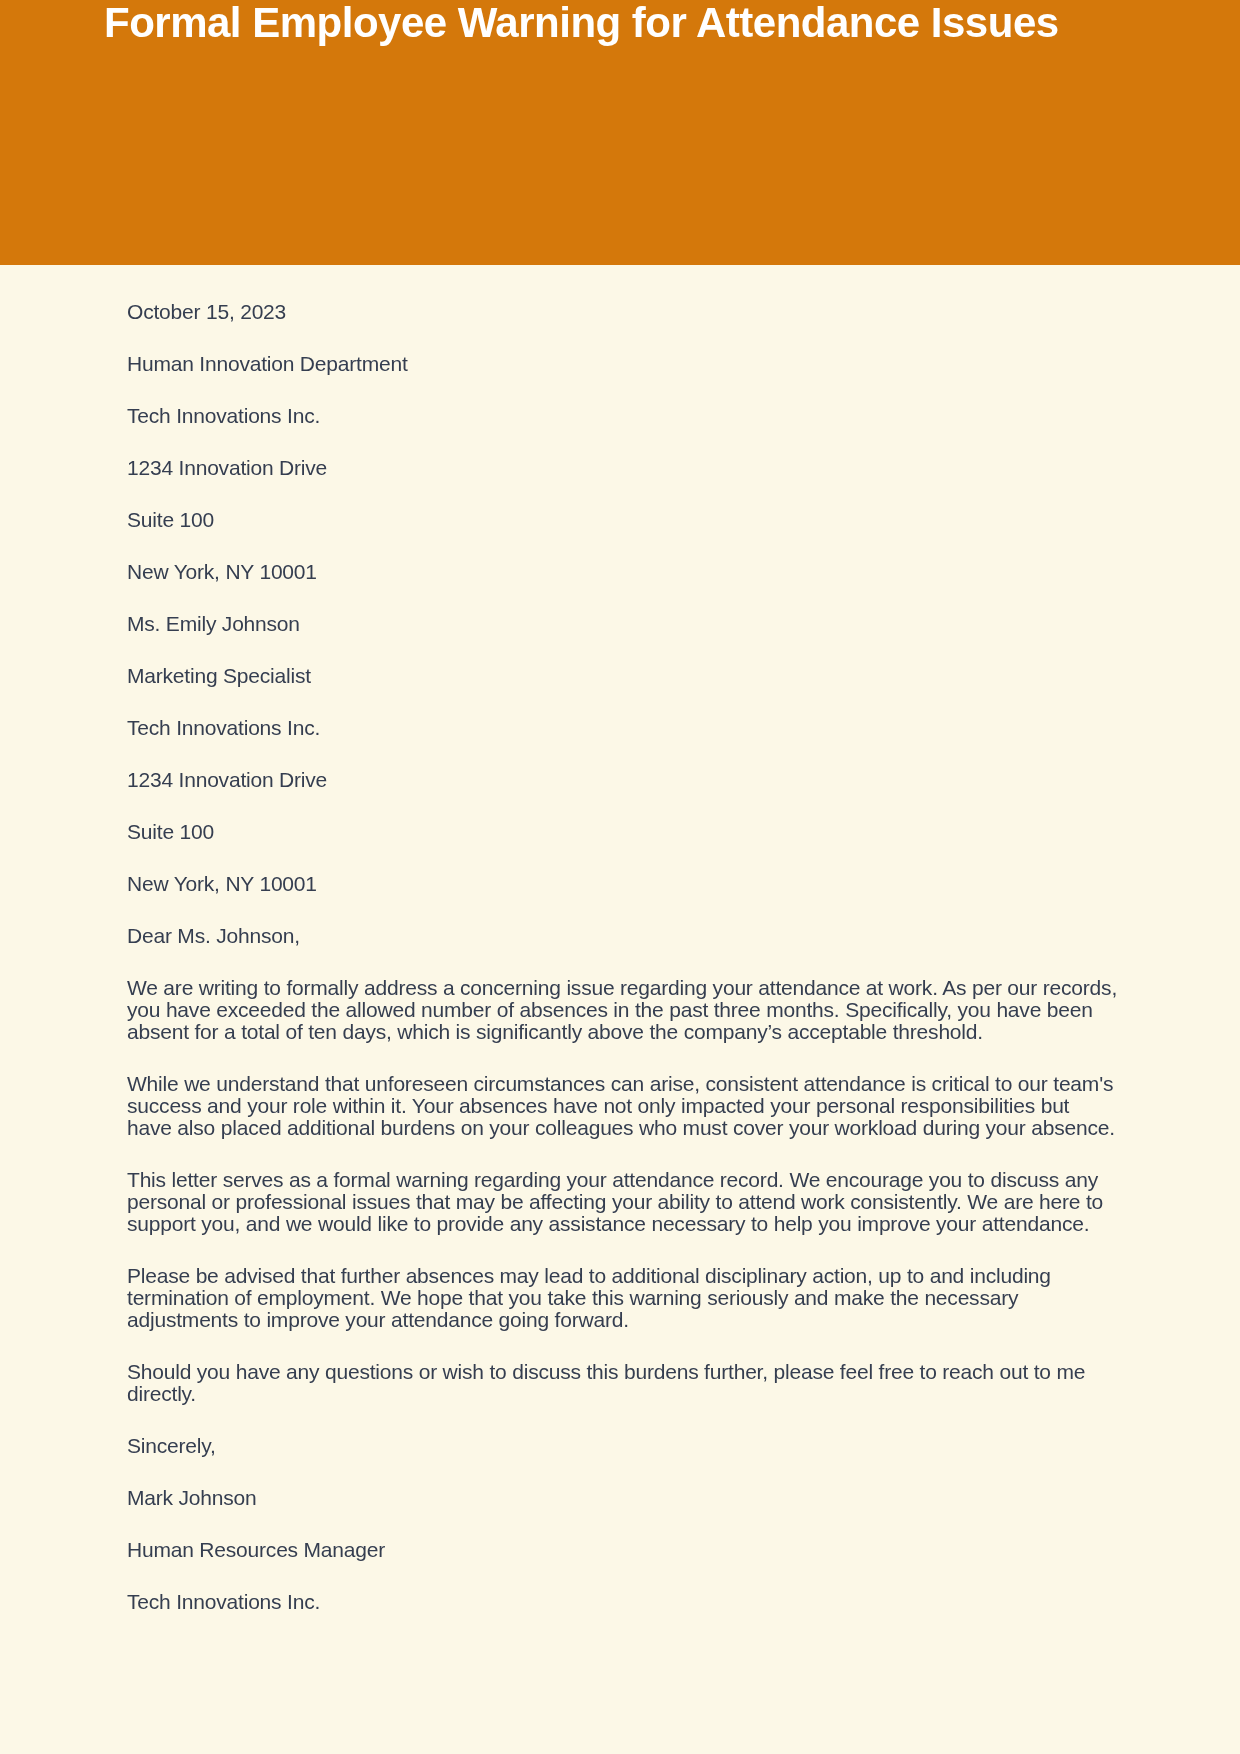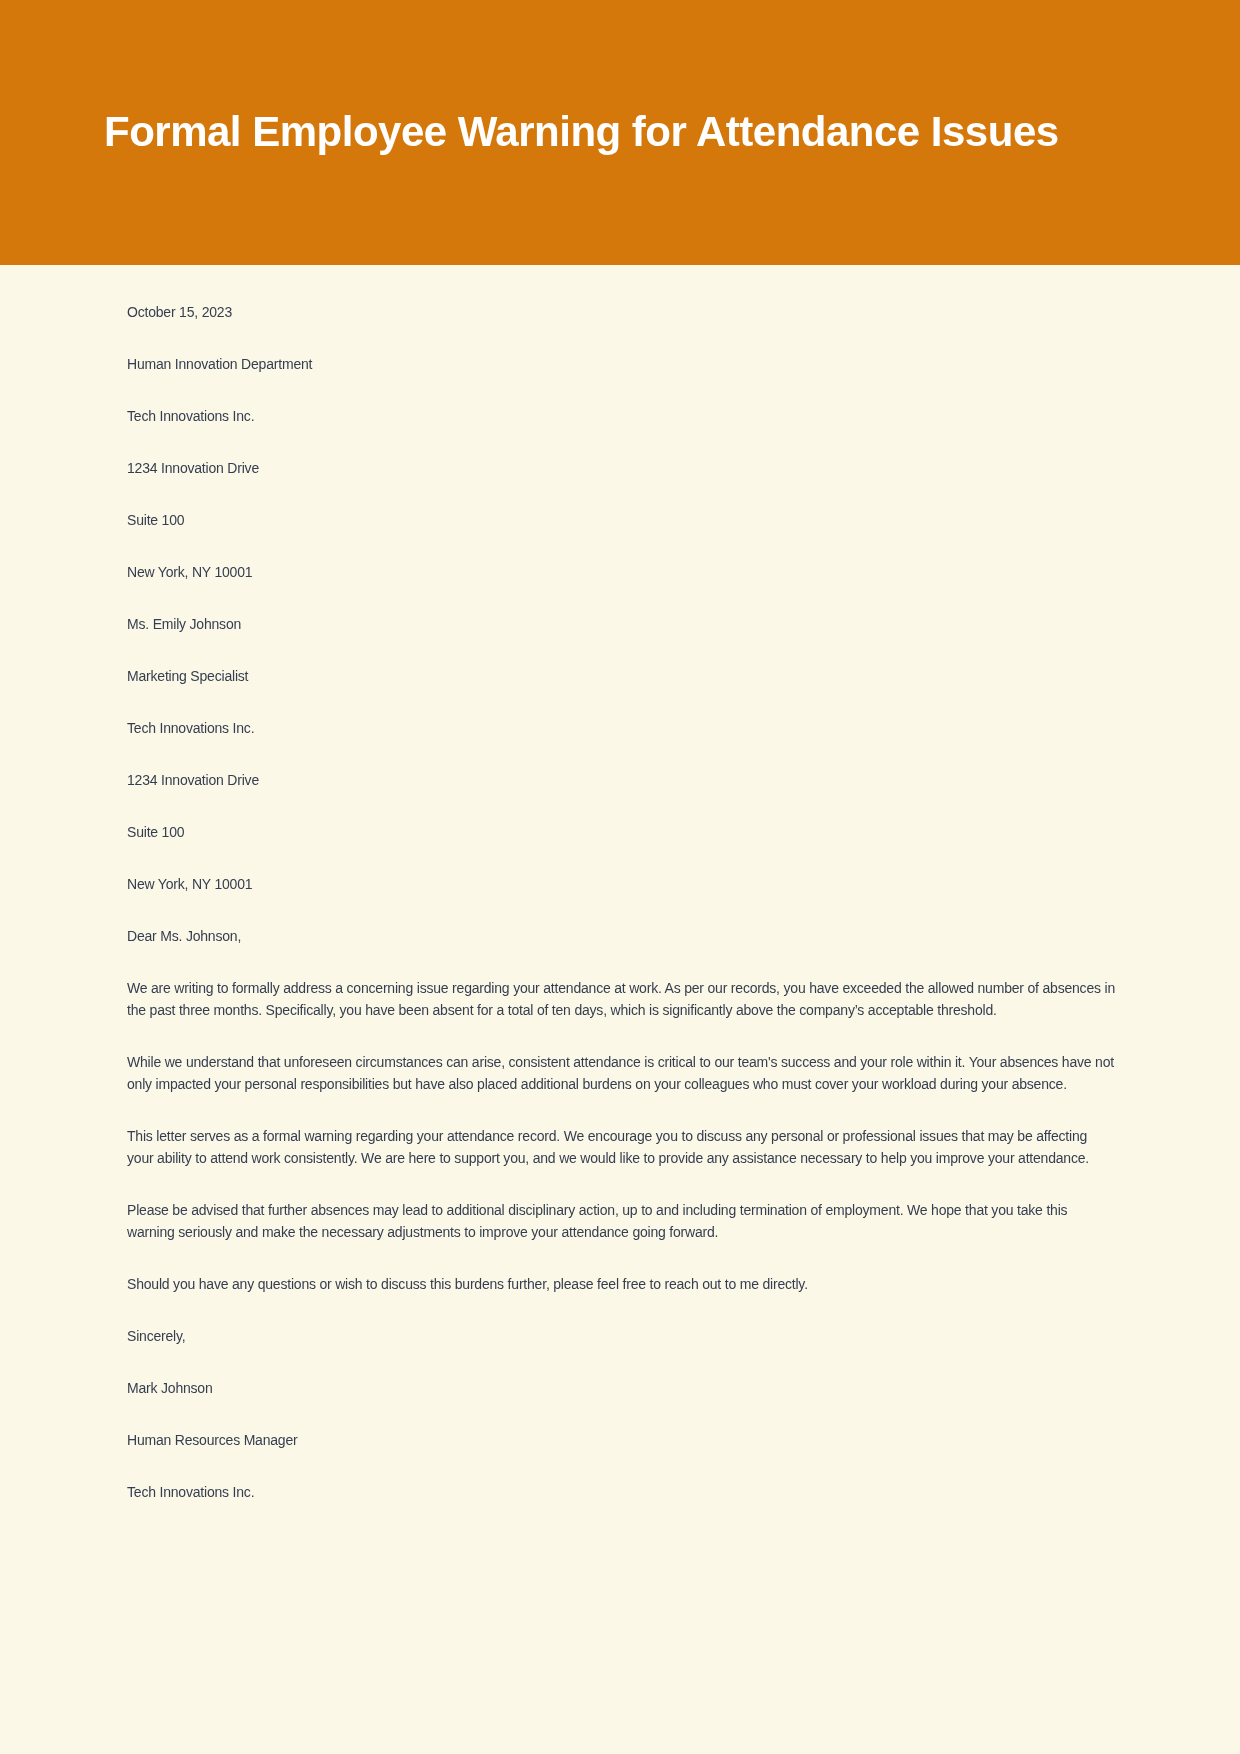--- a/index.html
+++ b/index.html
@@ -16,7 +16,7 @@
     height: 265px;
     background: #D4780B;
     display: flex;
-    align-items: center;
+    align-items: flex-start;
     box-sizing: border-box;
     padding: 0 40px 0 104px;
   }

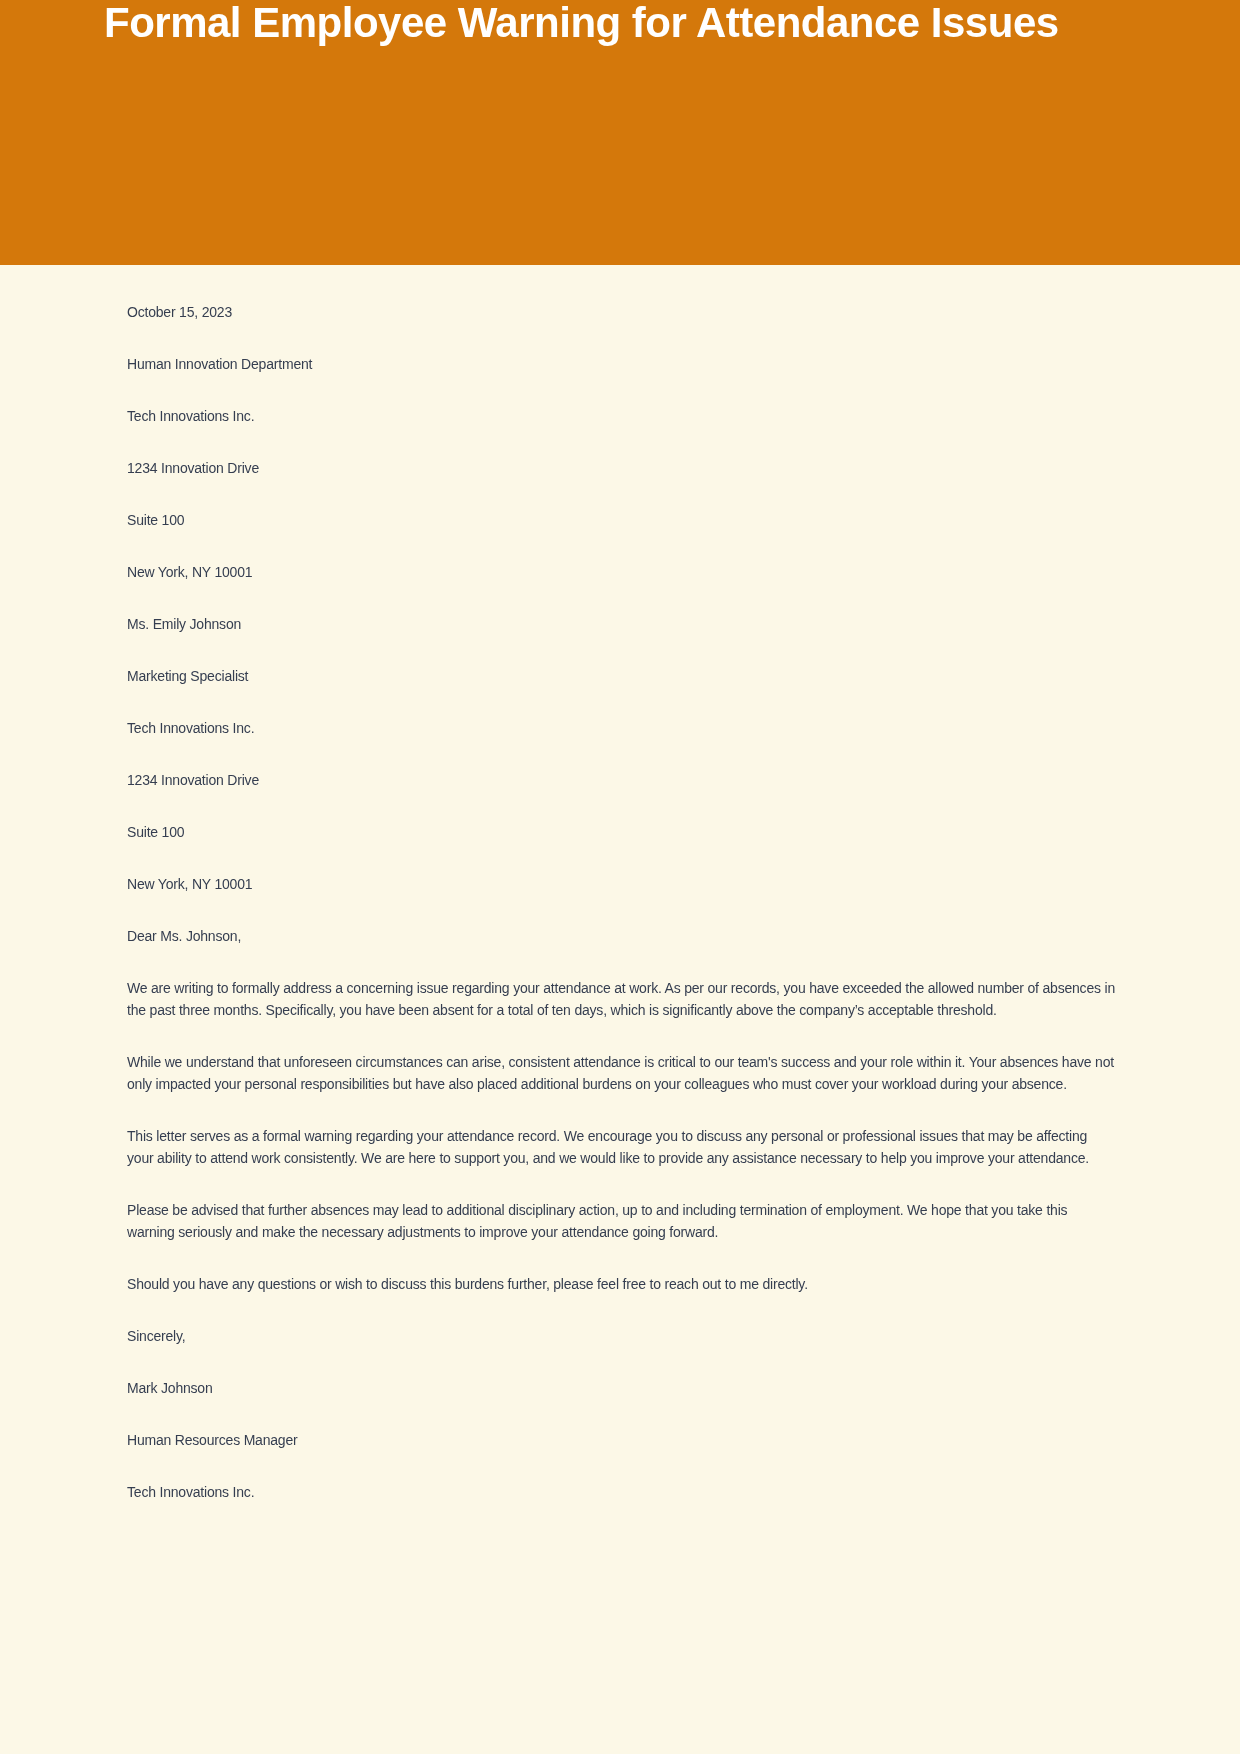--- a/index.html
+++ b/index.html
@@ -32,7 +32,7 @@
     box-sizing: border-box;
     padding: 36px 103px 0 127px;
     color: #353E50;
-    font-size: 14px;
+    font-size: 21px;
     line-height: 22px;
     letter-spacing: -0.2px;
   }

